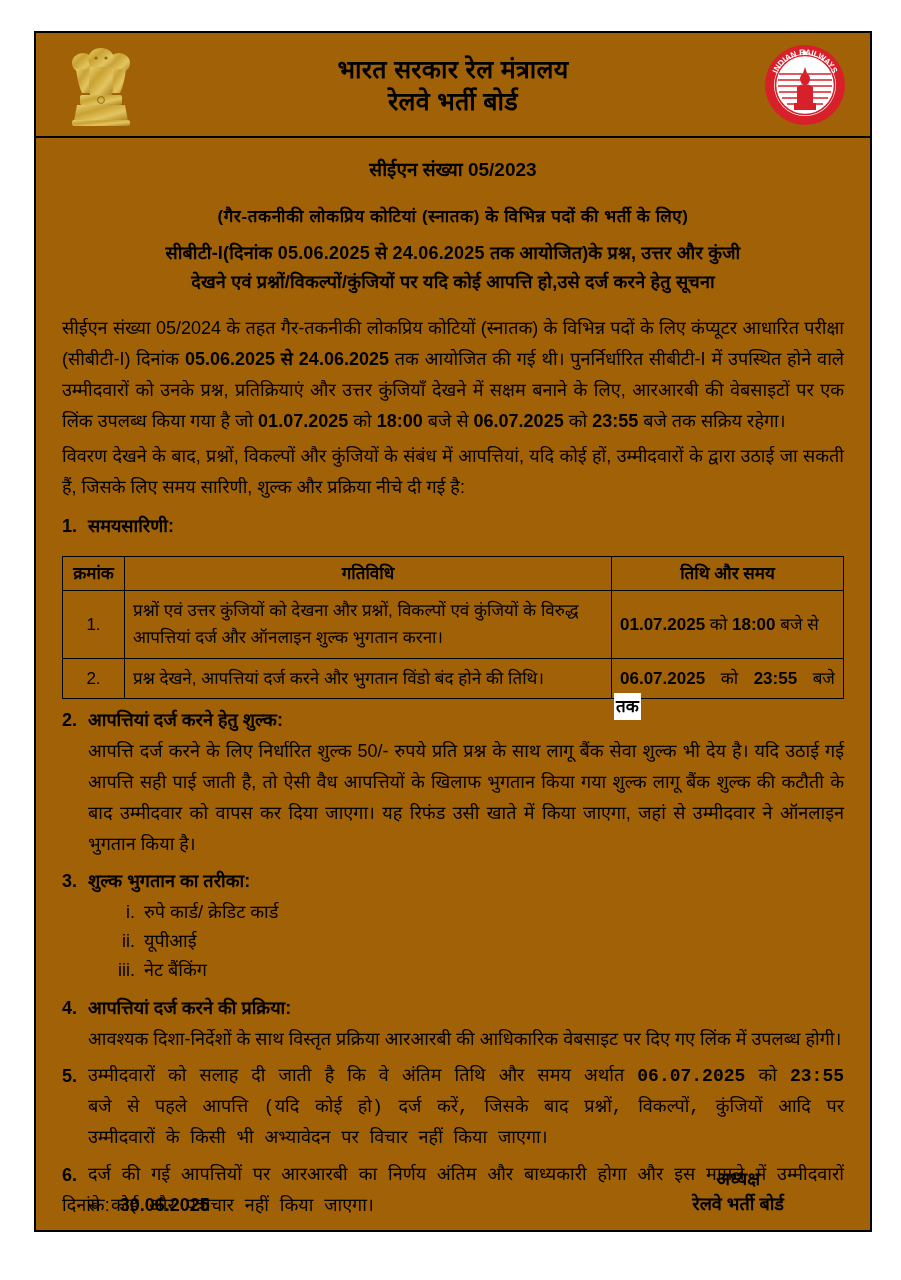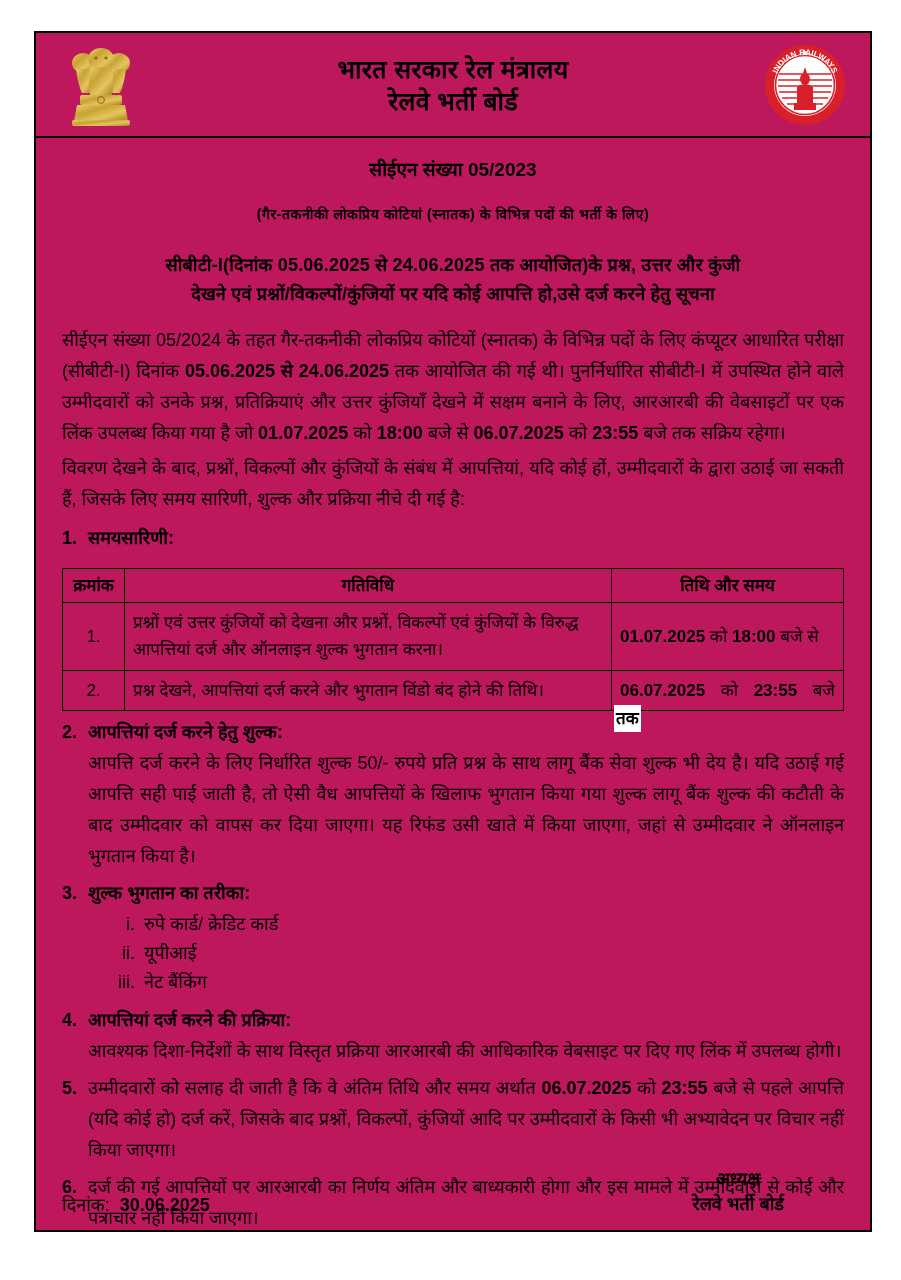--- a/index.html
+++ b/index.html
@@ -24,7 +24,7 @@
     width: 838px;
     height: 1201px;
     border: 2px solid #000000;
-    background: #be185d;
+    background: #a16207;
   }
 
   

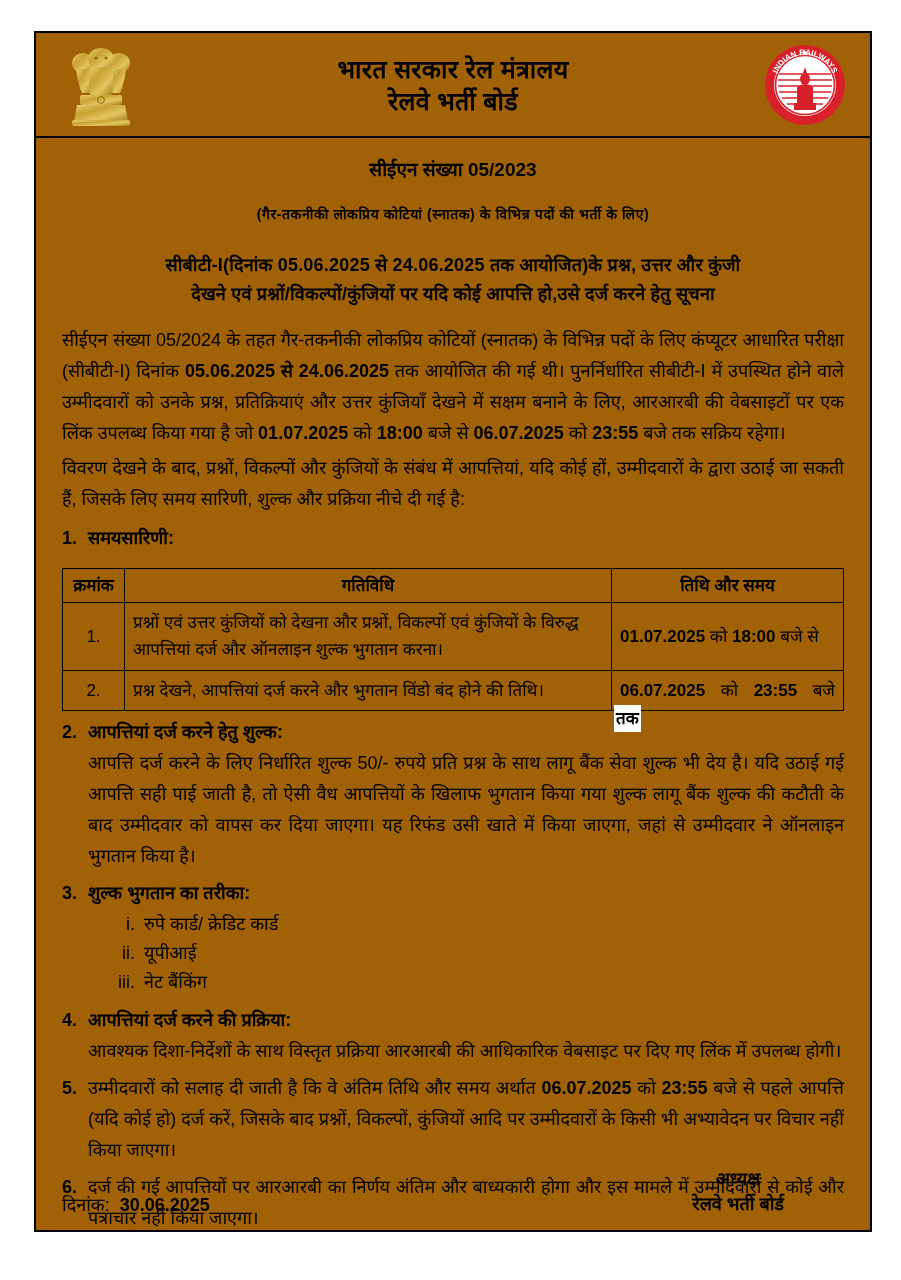--- a/index.html
+++ b/index.html
@@ -72,9 +72,9 @@
     margin-bottom: 22px;
   }
   .subtitle {
-    font-size: 14px;
-    font-weight: 700;
-    margin-bottom: 28px;
+    font-size: 17px;
+    font-weight: 700;
+    margin-bottom: 12px;
     letter-spacing: .6px;
   }
   .purpose {

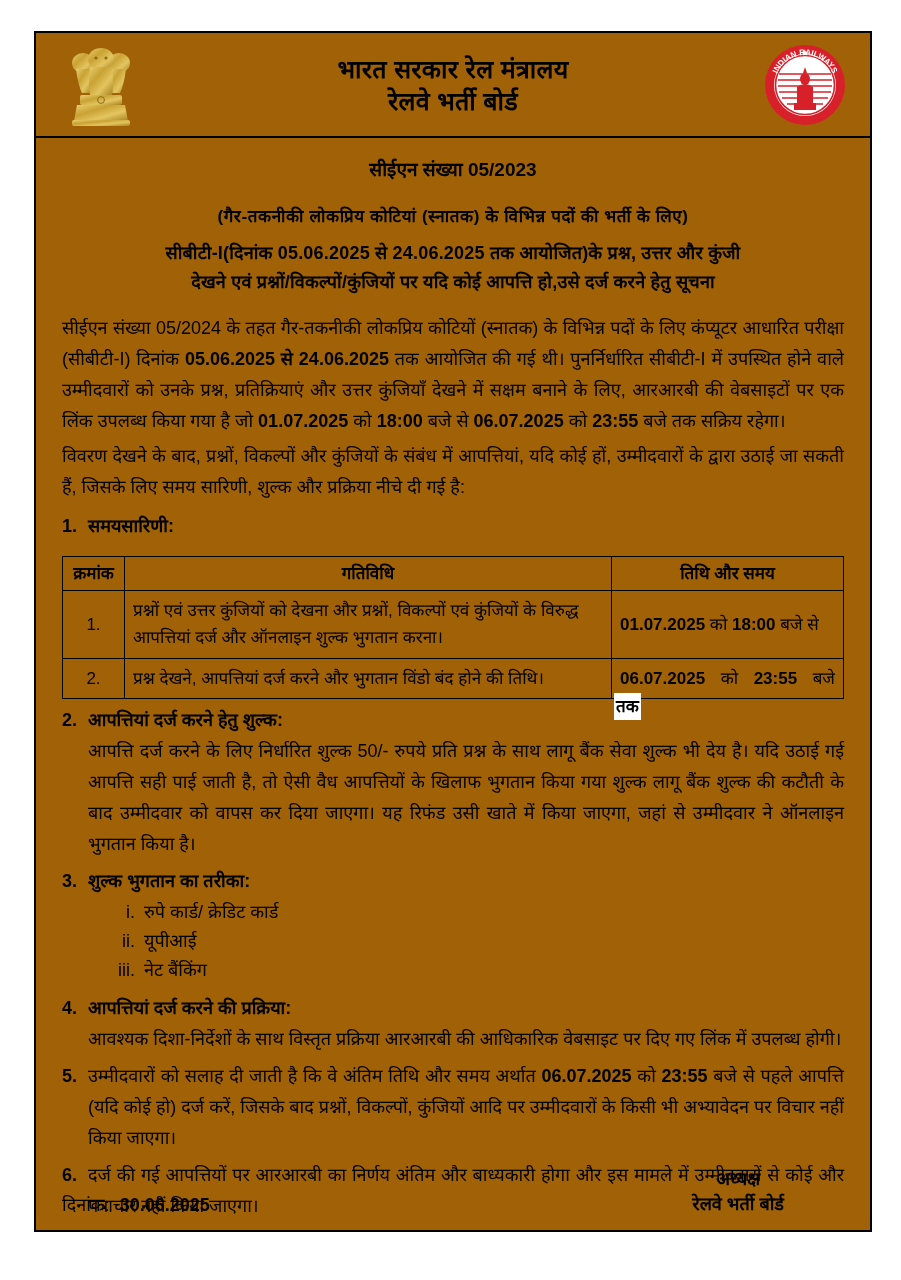--- a/index.html
+++ b/index.html
@@ -120,7 +120,7 @@
     line-height: 1.72;
     text-align: justify;
   }
-  .section.plain .sec-text { margin-top: 0; }
+  .section.plain .sec-text { margin-top: 0; font-family: Liberation Mono, monospace; }
 
   
   table.schedule {

